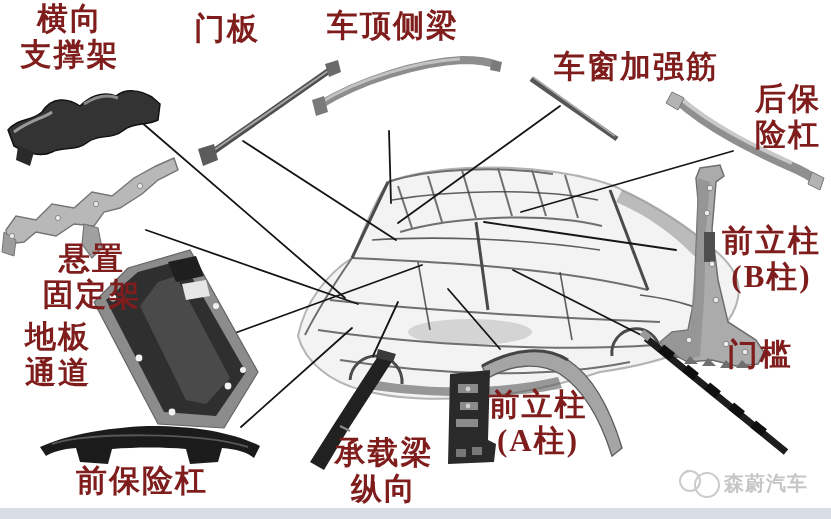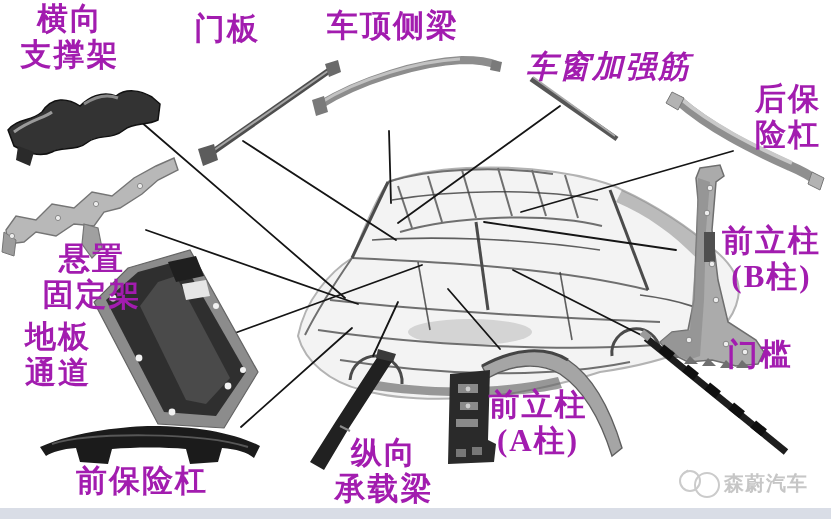--- a/index.html
+++ b/index.html
@@ -9,7 +9,7 @@
   }
   .layer{position:absolute;left:0;top:0;}
   .lbl{
-    position:absolute;color:#a21caf;font-weight:bold;
+    position:absolute;color:#7f1d1d;font-weight:bold;
     font-size:31px;line-height:1.16;letter-spacing:2px;white-space:nowrap;
   }
   .lbl.center{text-align:center;}

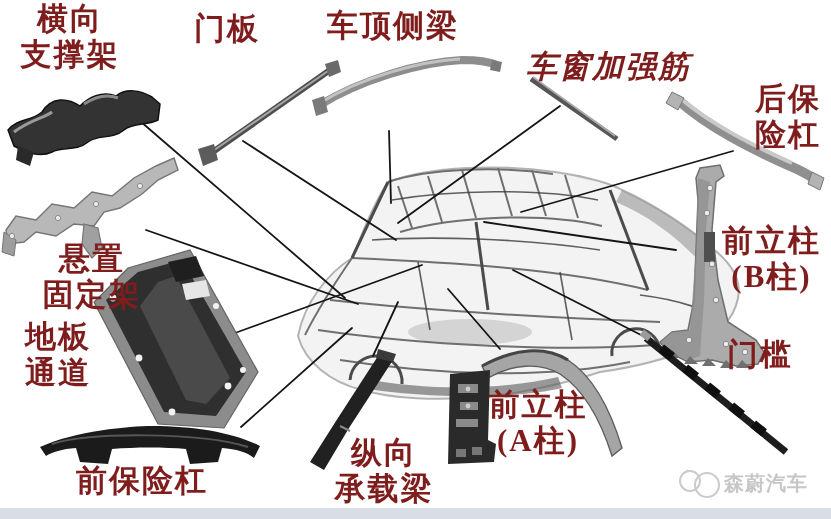--- a/index.html
+++ b/index.html
@@ -17,7 +17,7 @@
   .lbl-transverse{left:4px;top:1px;width:132px;}
   .lbl-doorrib{left:164px;top:11px;width:126px;}
   .lbl-roofbeam{left:327px;top:8px;text-align:center;}
-  .lbl-windowrib{left:526px;top:49px;font-style:italic;}
+  .lbl-windowrib{left:554px;top:49px;}
   .lbl-rearbumper{left:746px;top:64px;width:84px;margin-top:17px;}
   .lbl-suspension{left:32px;top:241px;width:120px;}
   .lbl-floortunnel{left:12px;top:319px;width:92px;}

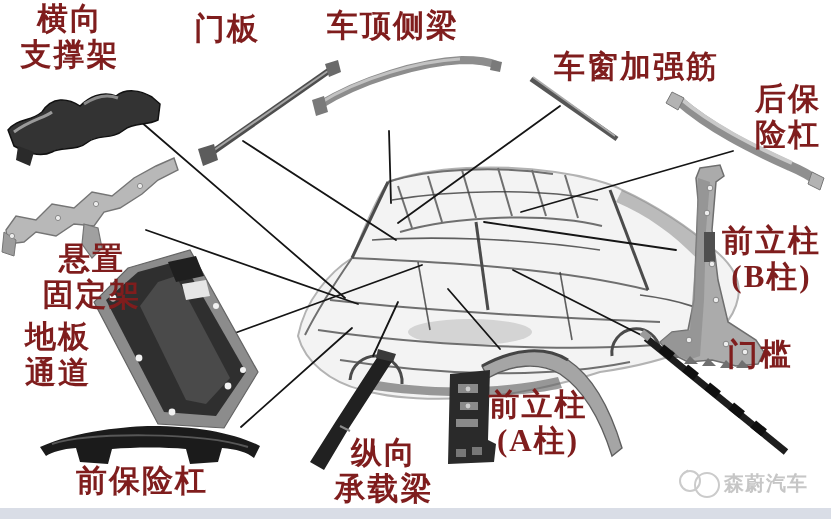--- a/index.html
+++ b/index.html
@@ -272,8 +272,8 @@
   </div>
 
   <div class="lbl lbl-longbeam center">
+    <div>承载梁</div>
     <div>纵向</div>
-    <div>承载梁</div>
   </div>
 
   <div class="lbl lbl-apillar center">

